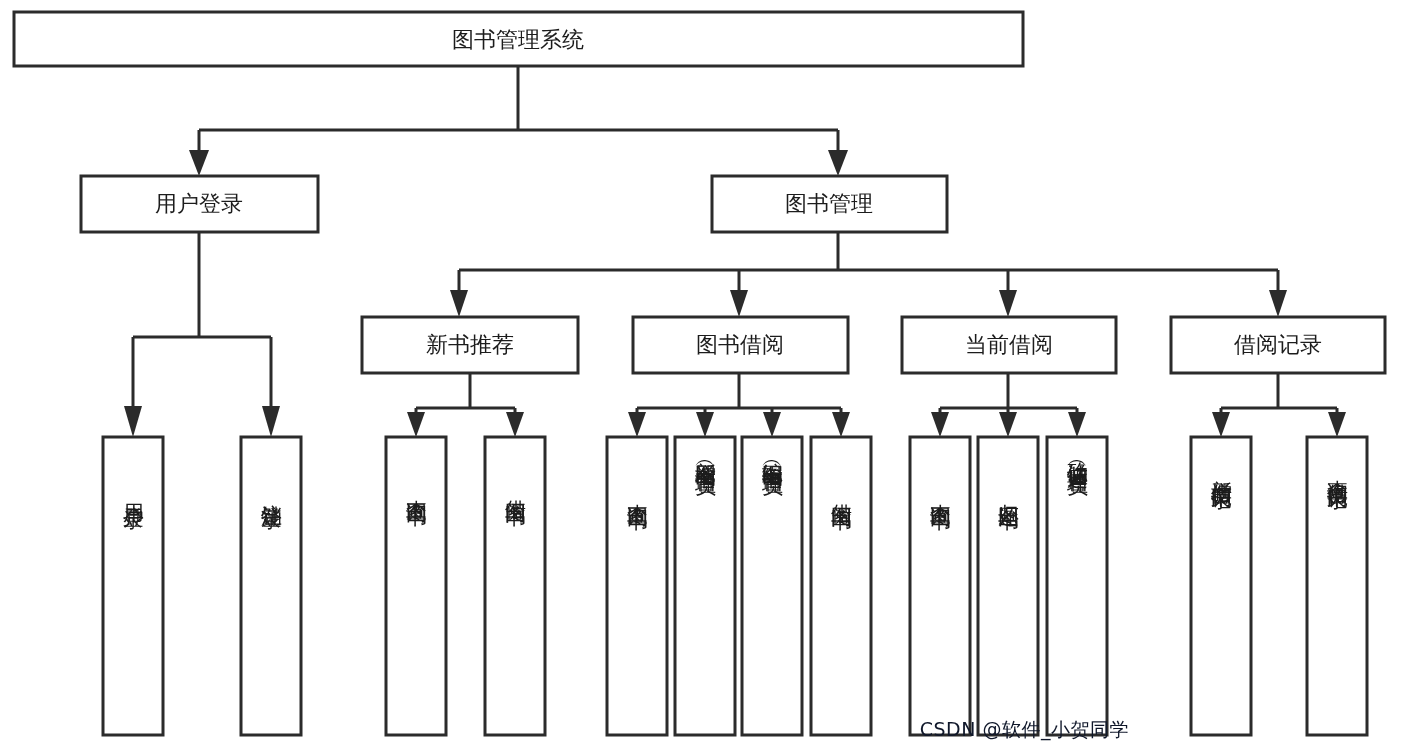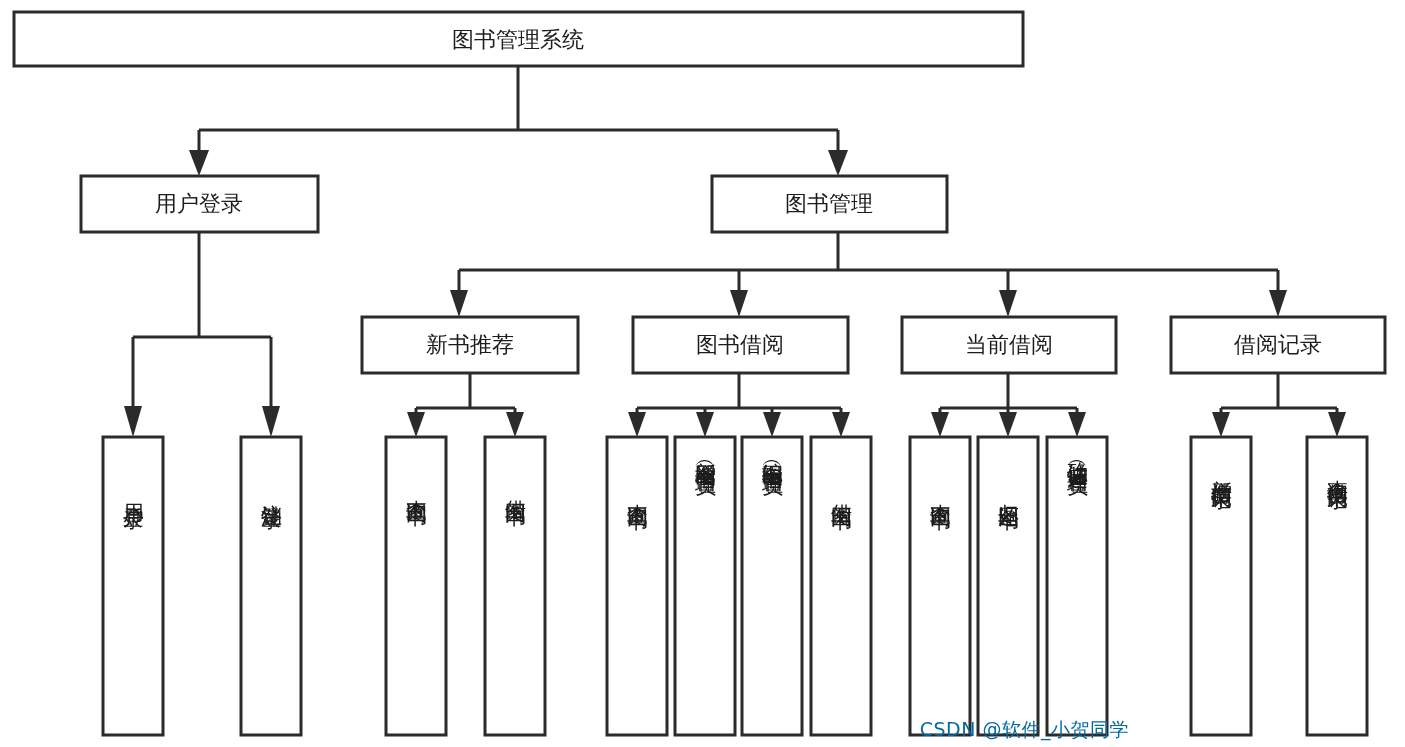--- a/index.html
+++ b/index.html
@@ -73,7 +73,7 @@
     bottom: 4px;
     font-family: "DejaVu Sans", "Liberation Sans", sans-serif;
     font-size: 19px;
-    color: #0369a1;
+    color: #0f172a;
     white-space: nowrap;
     letter-spacing: 0.5px;
   }

